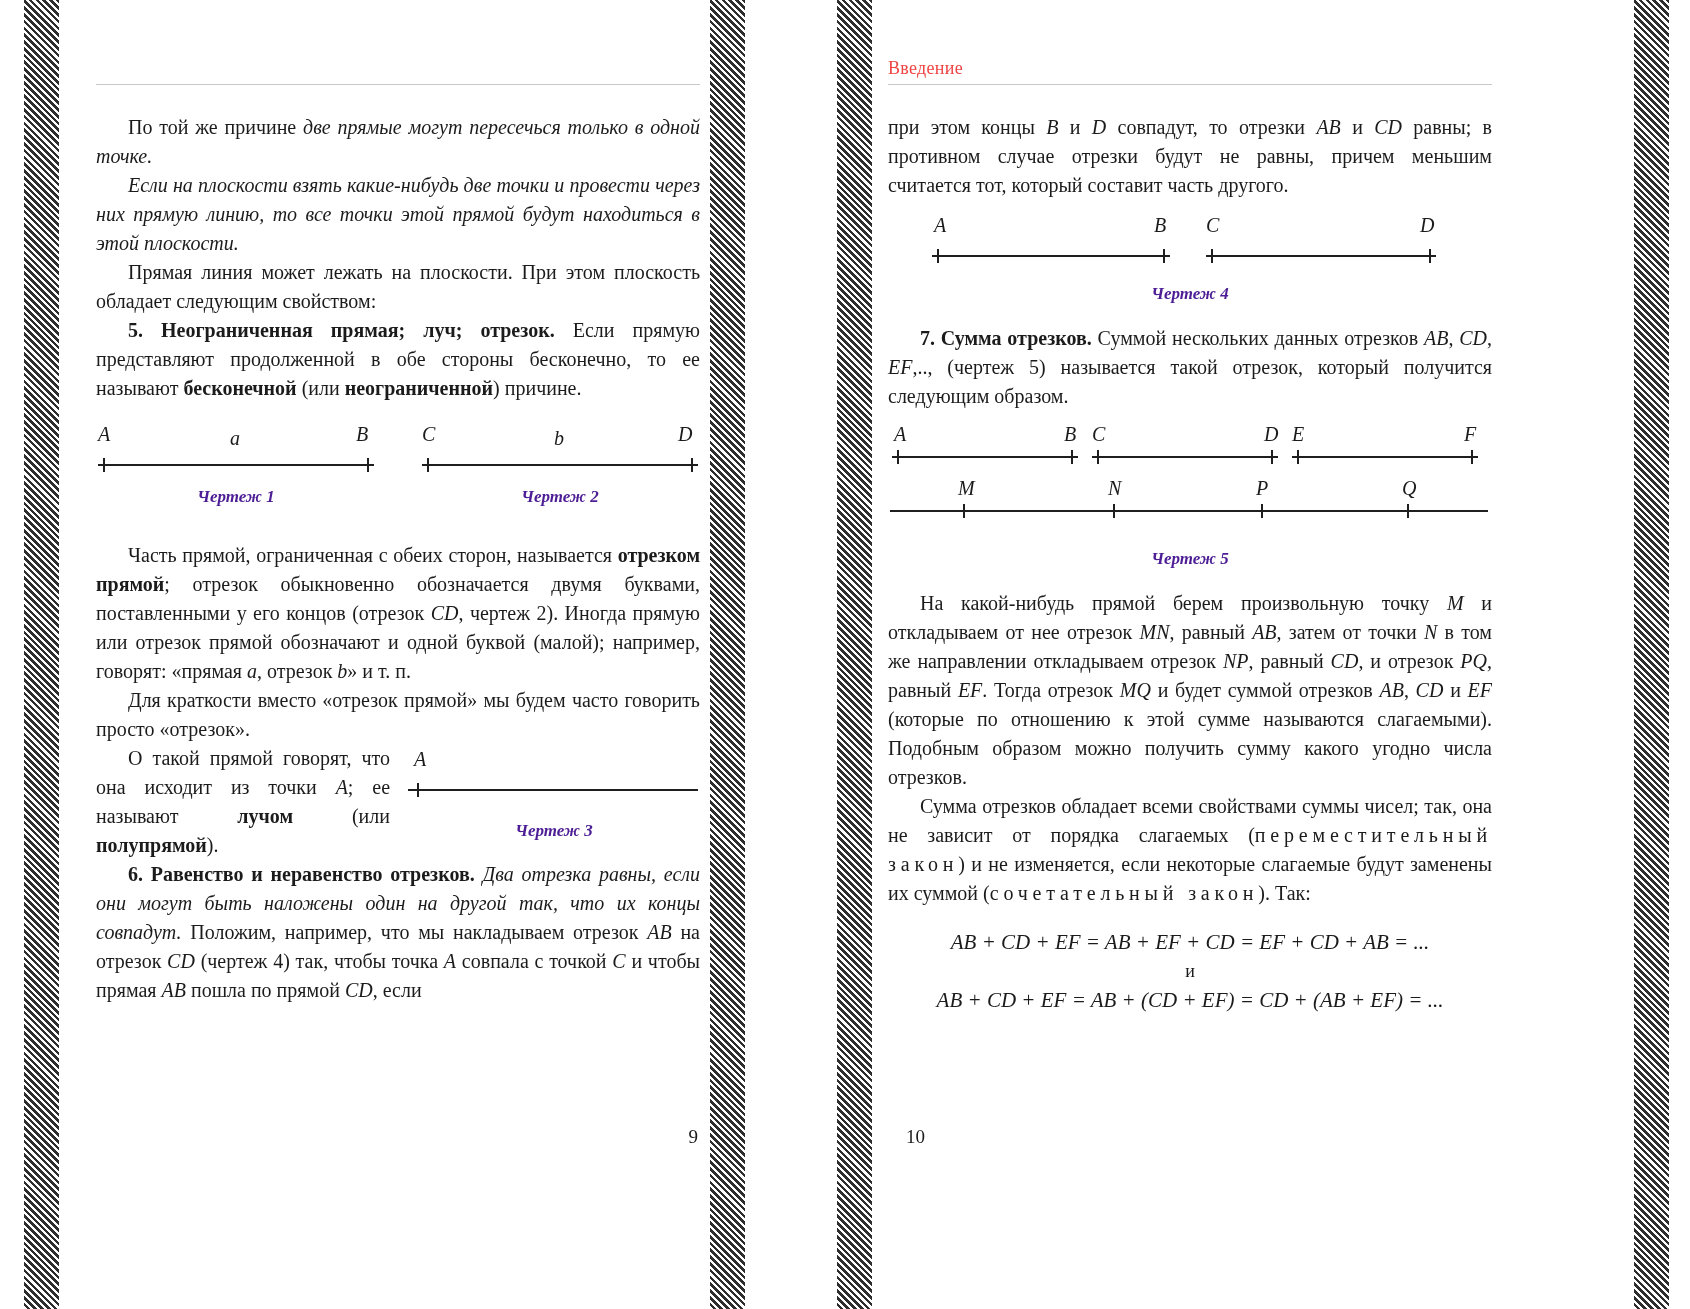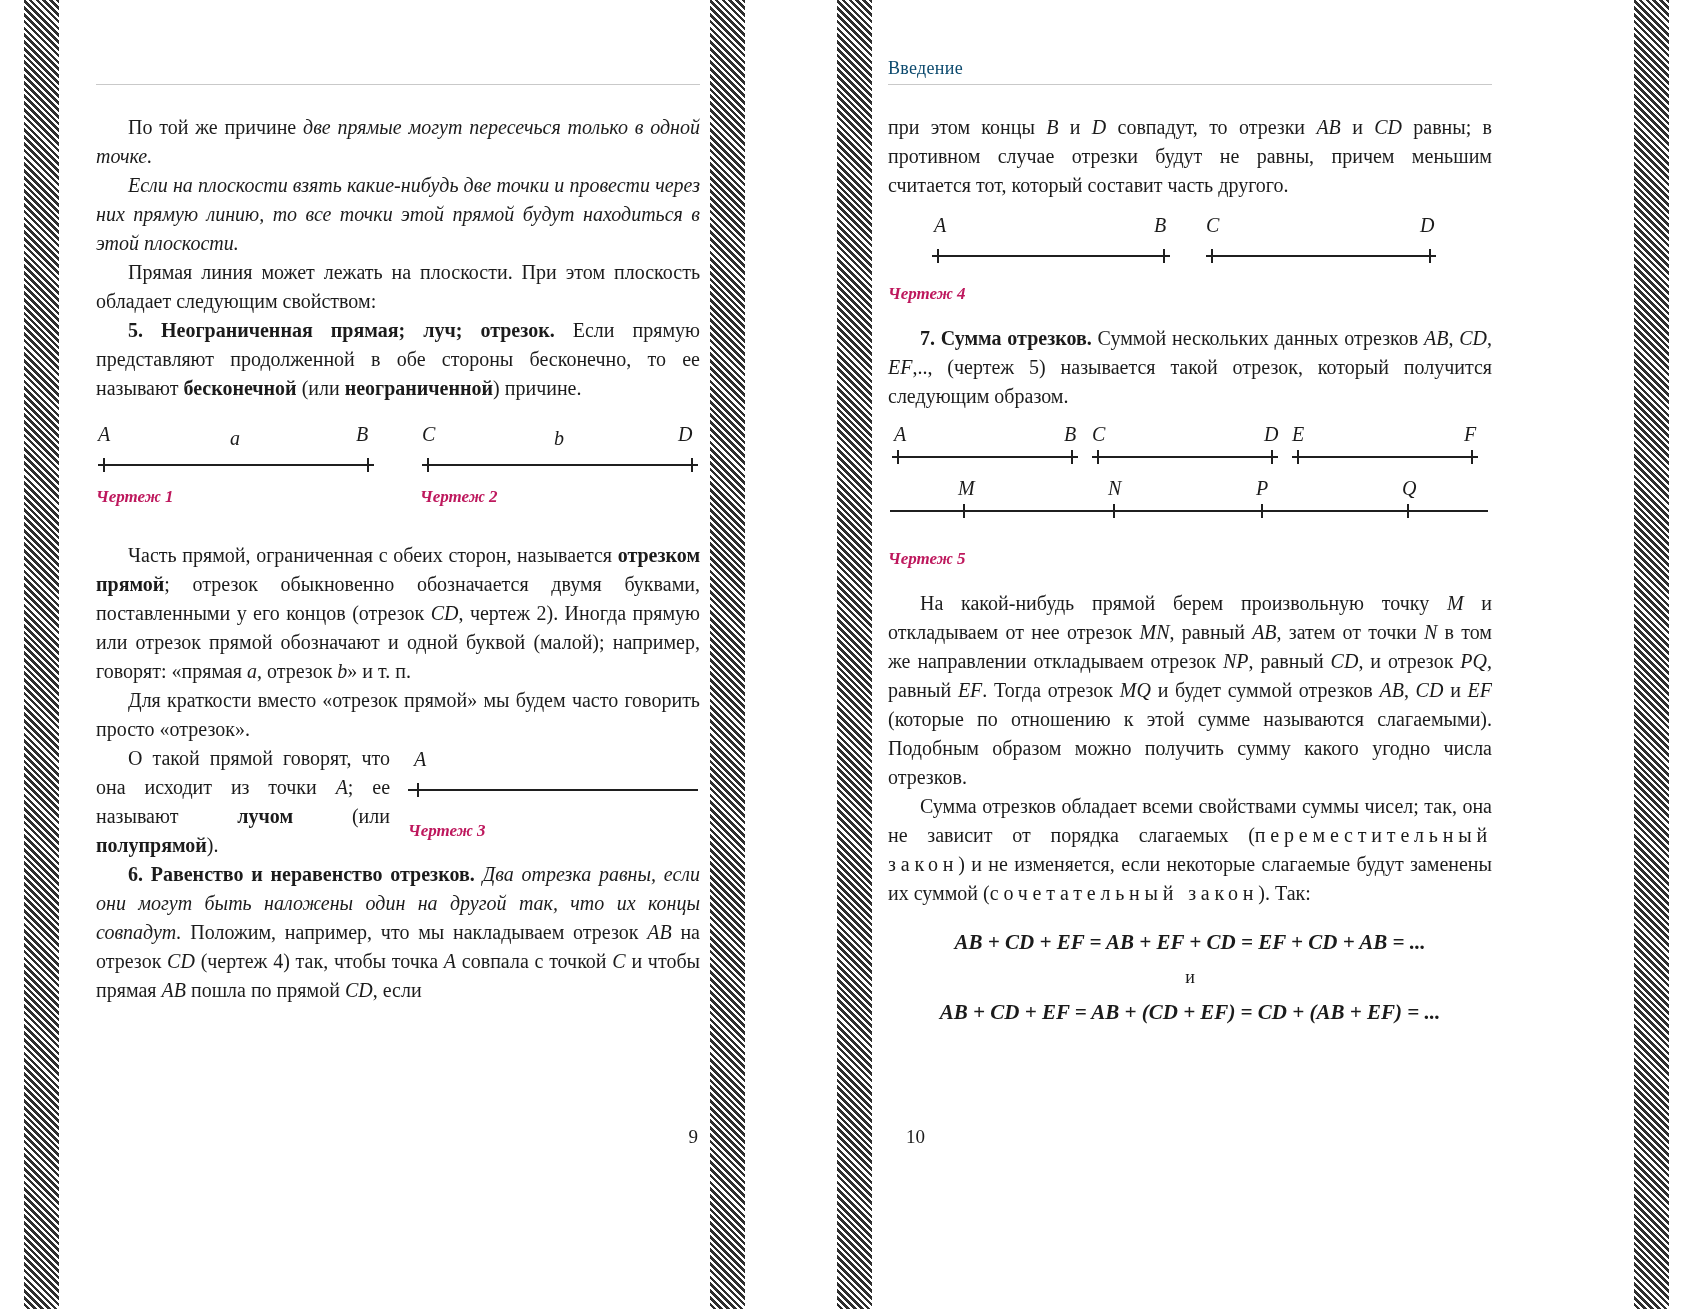--- a/index.html
+++ b/index.html
@@ -20,7 +20,7 @@
   .page-left{left:96px;}
   .page-right{left:888px;}
 
-  .running-head{height:26px;font-size:18px;letter-spacing:.3px;color:#0c4a6e;}
+  .running-head{height:26px;font-size:18px;letter-spacing:.3px;color:#ef4444;}
   .rule{border-top:1px solid #c9c9c9;margin-bottom:28px;}
 
   .para{margin:0;font-size:20px;line-height:29px;text-align:justify;}

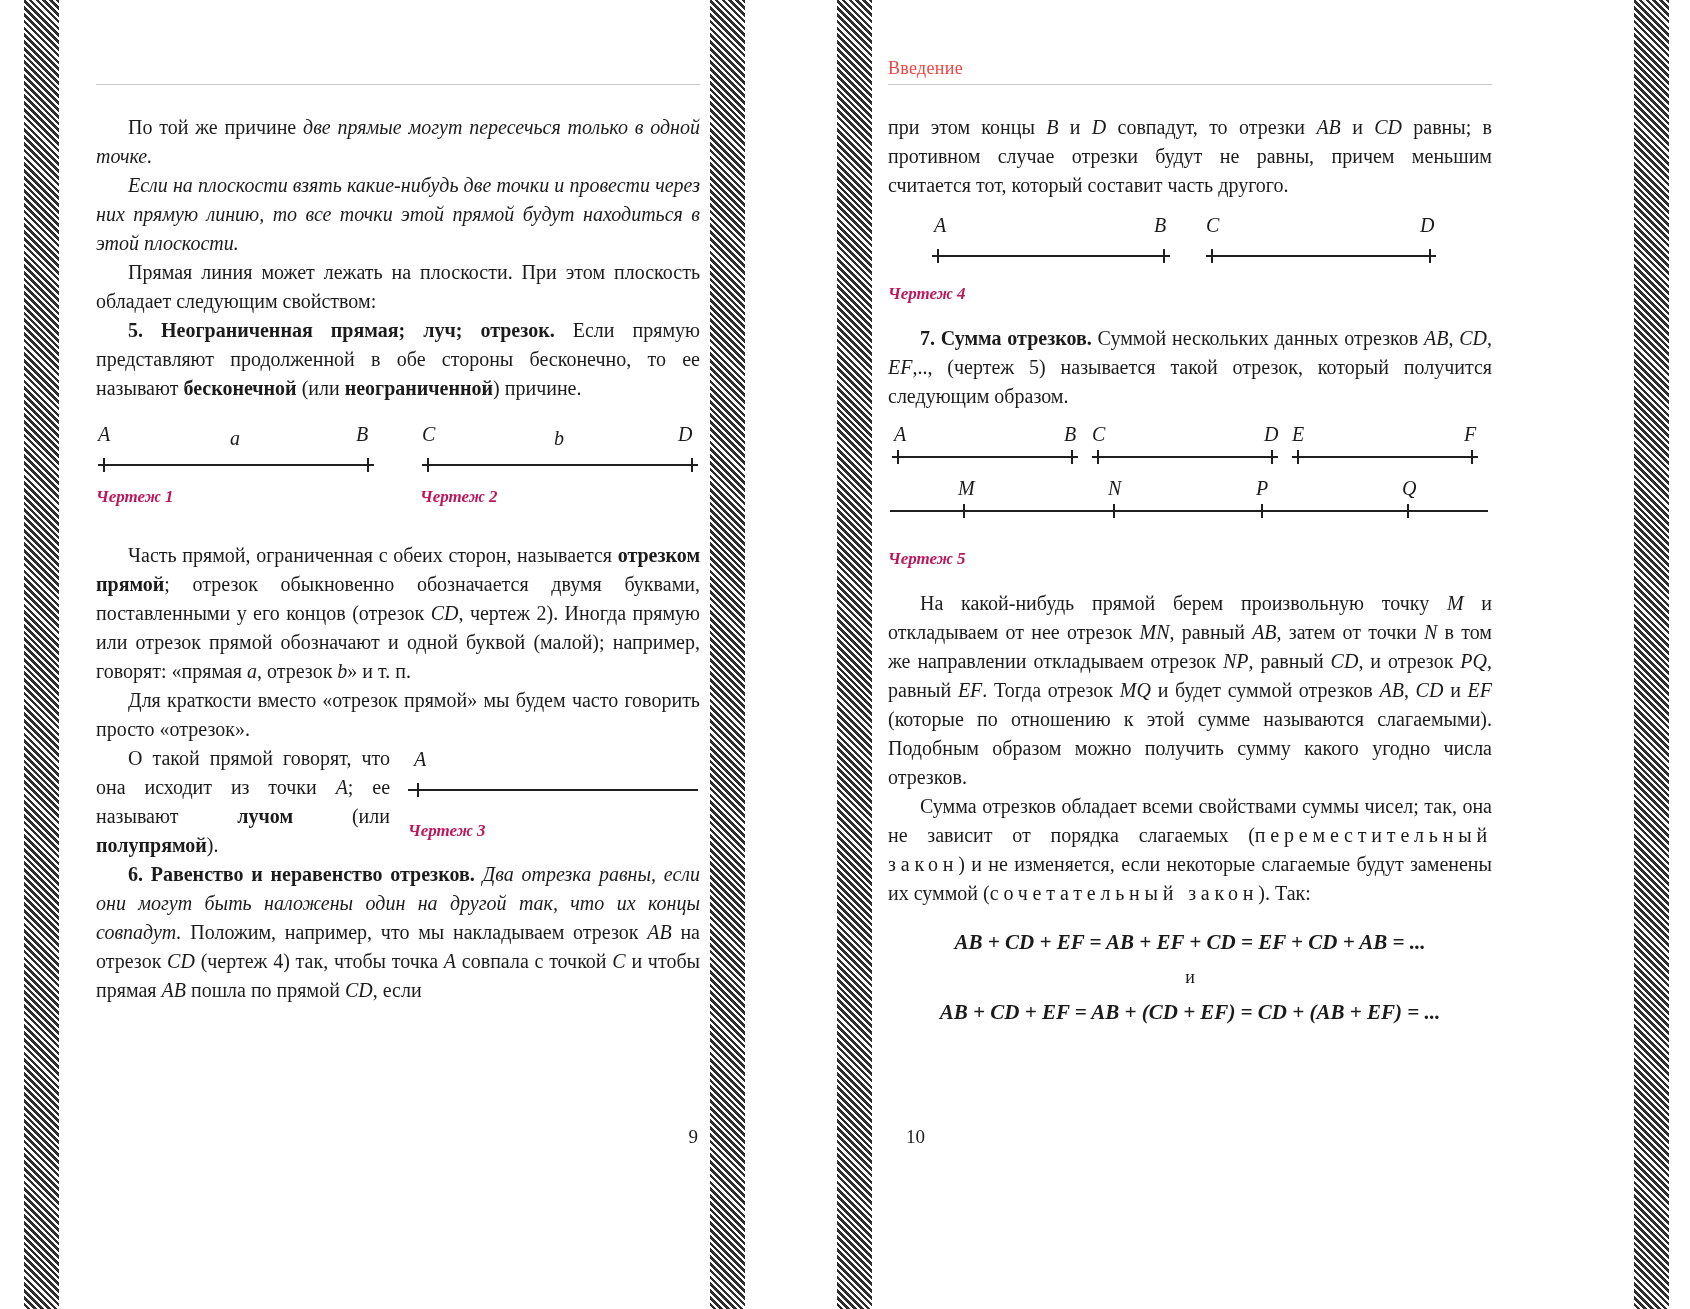--- a/index.html
+++ b/index.html
@@ -32,7 +32,7 @@
   .fig-row{display:flex;justify-content:space-between;margin:22px 0 34px;}
   .fig{margin:0;text-align:center;}
   .fig-center{margin:16px 0 20px;text-align:center;}
-  .figcap{display:block;font-size:17px;font-style:italic;font-weight:bold;margin-top:6px;text-align:left;color:#be185d;}
+  .figcap{display:block;font-size:17px;font-style:italic;font-weight:bold;margin-top:6px;text-align:center;color:#4c1d95;}
   svg line{stroke:#1f1f1f;stroke-width:2;}
   svg text{font-family:"Liberation Serif",serif;font-style:italic;font-size:20px;fill:#1b1b1b;}
 

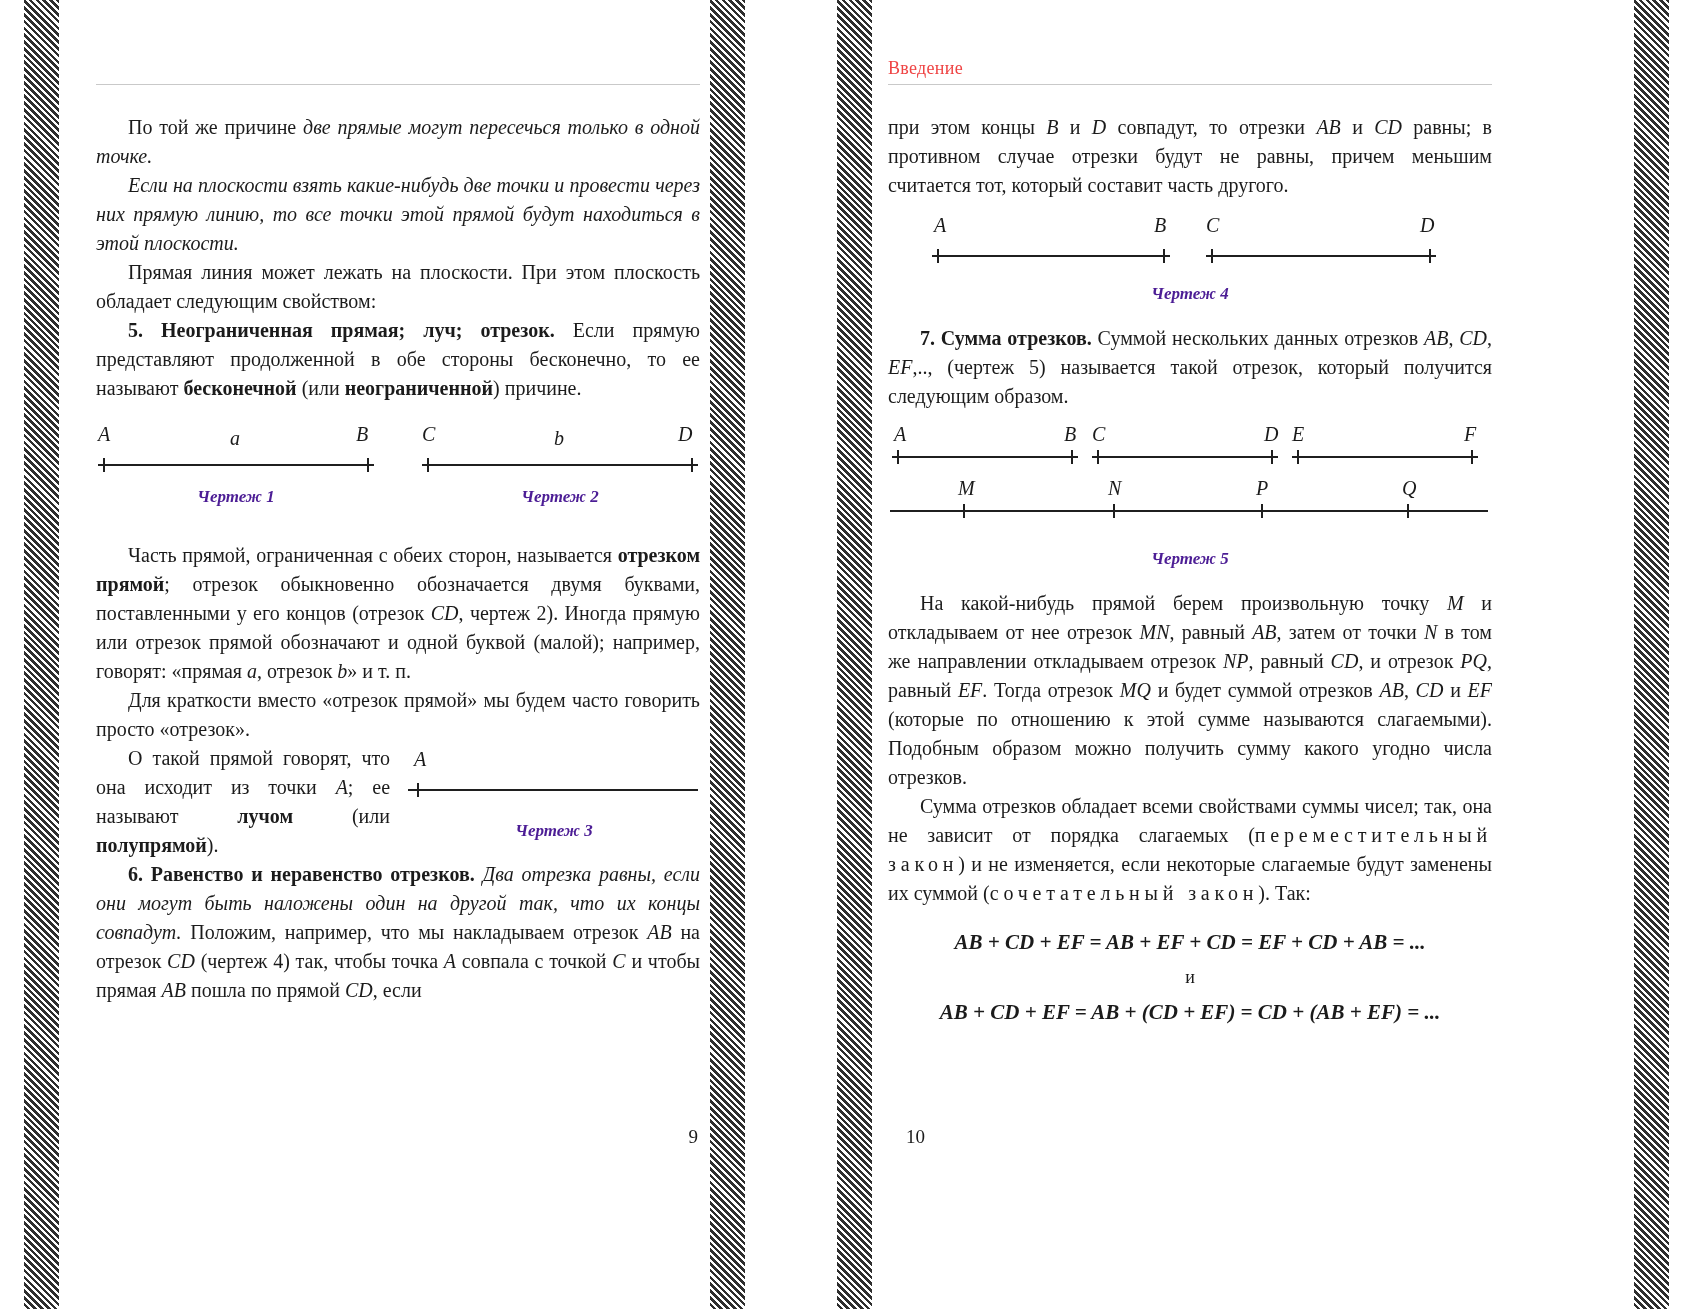--- a/index.html
+++ b/index.html
@@ -39,7 +39,7 @@
   .fig3-float{float:right;width:292px;margin:6px 0 6px 18px;text-align:center;text-indent:0;}
 
   .formulas{margin:22px 0 26px;text-align:center;font-size:21px;}
-  .formula{font-style:italic;margin:12px 0;font-weight:bold;}
+  .formula{font-style:italic;margin:6px 0;}
   .formula-and{font-style:normal;font-size:18px;margin:2px 0;}
 
   .para-last{margin-top:26px;}

